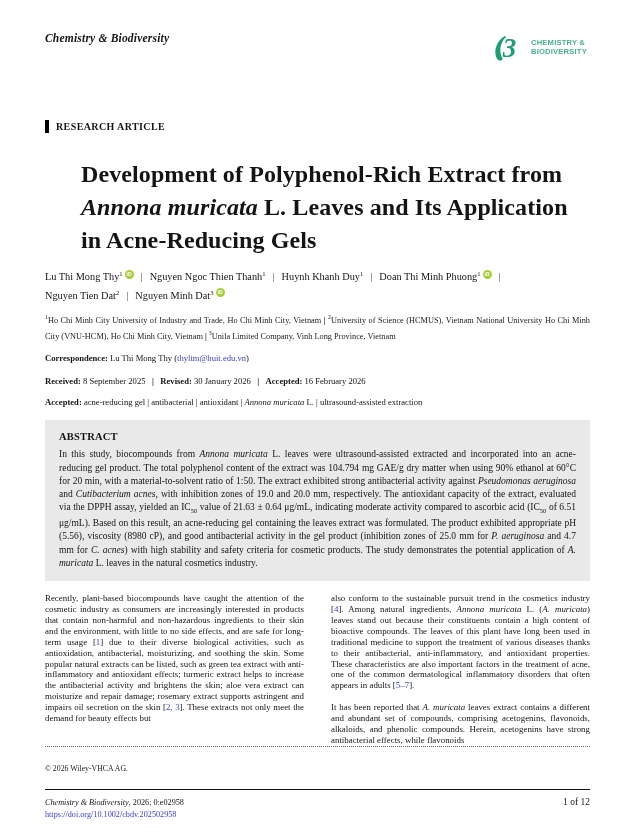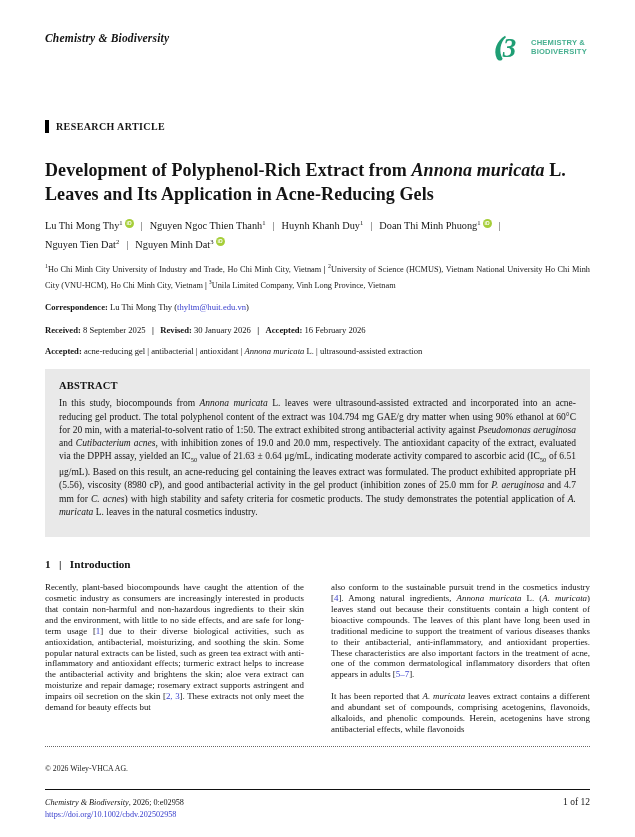--- a/index.html
+++ b/index.html
@@ -19,7 +19,7 @@
   .type-label{font-weight:bold;font-size:10px;letter-spacing:.4px;text-align:center;}
 
   
-  .title{margin-top:25px;font-size:18px;font-weight:bold;line-height:24px;letter-spacing:.1px;}
+  .title{margin-top:25px;font-size:24px;font-weight:bold;line-height:33px;letter-spacing:.1px;margin-left:36px;}
   .authors{margin-top:9px;font-size:10.3px;line-height:15px;}
   .authors sup{font-size:6.6px;}
   .asep{margin:0 7px;color:#444;}

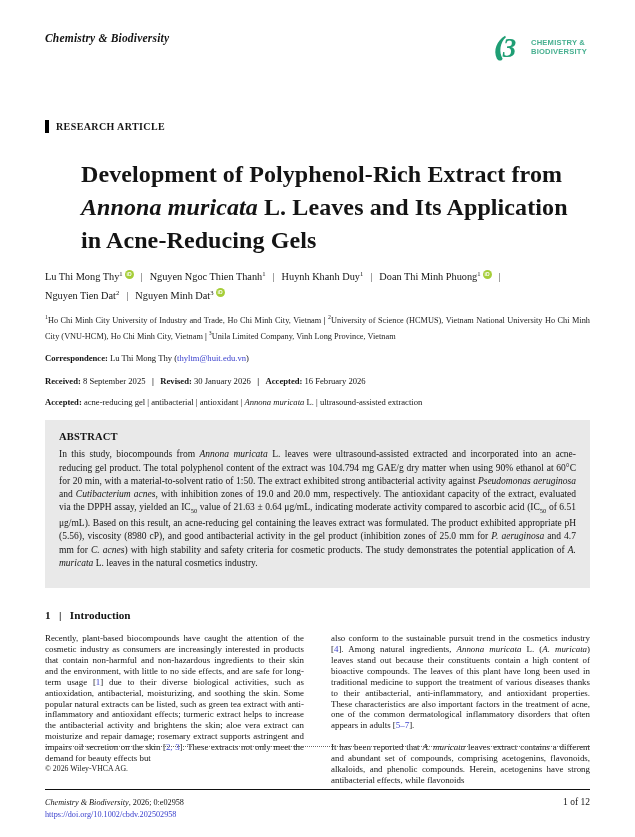--- a/index.html
+++ b/index.html
@@ -36,7 +36,7 @@
   .link{color:#3b41cd;text-decoration:none;cursor:pointer;}
 
   
-  .abstract{margin-top:12px;background:#e9e9e9;padding:11px 14px 18px;}
+  .abstract{margin-top:12px;background:#e9e9e9;padding:11px 14px 11px;}
   .abstract-heading{font-size:10.5px;font-weight:bold;margin-bottom:6px;letter-spacing:.2px;}
   .abstract-text{font-size:9.5px;line-height:13.2px;text-align:justify;}
   .abstract-text sub,.abstract-text sup{font-size:6.5px;}

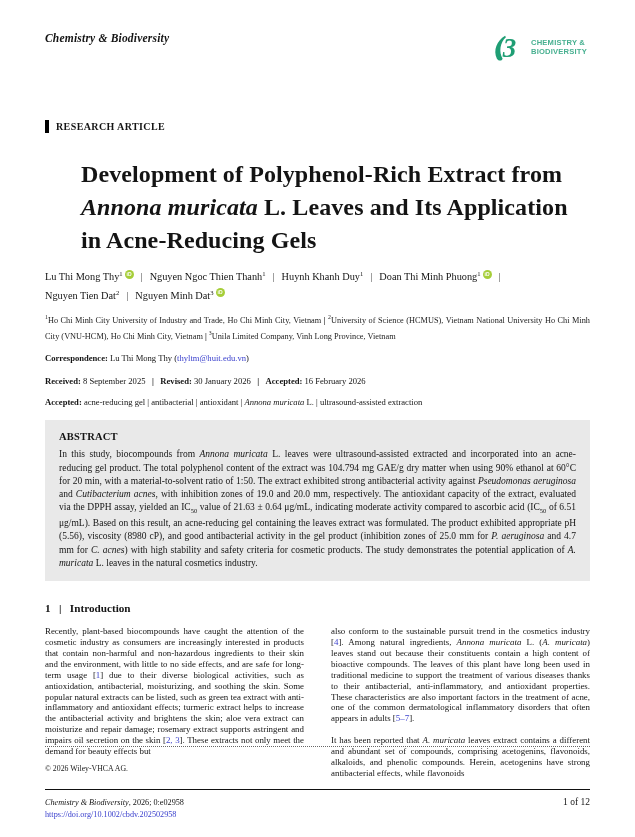--- a/index.html
+++ b/index.html
@@ -102,7 +102,6 @@
     <div class="abstract-text"><span>In this study, biocompounds from </span><span style="font-style: italic;">Annona muricata</span><span> L. leaves were ultrasound-assisted extracted and incorporated into an acne-reducing gel product. The total polyphenol content of the extract was 104.794 mg GAE/g dry matter when using 90% ethanol at 60°C for 20 min, with a material-to-solvent ratio of 1:50. The extract exhibited strong antibacterial activity against </span><span style="font-style: italic;">Pseudomonas aeruginosa</span><span> and </span><span style="font-style: italic;">Cutibacterium acnes</span><span>, with inhibition zones of 19.0 and 20.0 mm, respectively. The antioxidant capacity of the extract, evaluated via the DPPH assay, yielded an IC</span><sub>50</sub><span> value of 21.63 ± 0.64 μg/mL, indicating moderate activity compared to ascorbic acid (IC</span><sub>50</sub><span> of 6.51 μg/mL). Based on this result, an acne-reducing gel containing the leaves extract was formulated. The product exhibited appropriate pH (5.56), viscosity (8980 cP), and good antibacterial activity in the gel product (inhibition zones of 25.0 mm for </span><span style="font-style: italic;">P. aeruginosa</span><span> and 4.7 mm for </span><span style="font-style: italic;">C. acnes</span><span>) with high stability and safety criteria for cosmetic products. The study demonstrates the potential application of </span><span style="font-style: italic;">A. muricata</span><span> L. leaves in the natural cosmetics industry.</span></div>
   </div>
 
-  <div class="section-heading">1   |   Introduction</div>
 
   <div class="columns">
     <div class="col">

